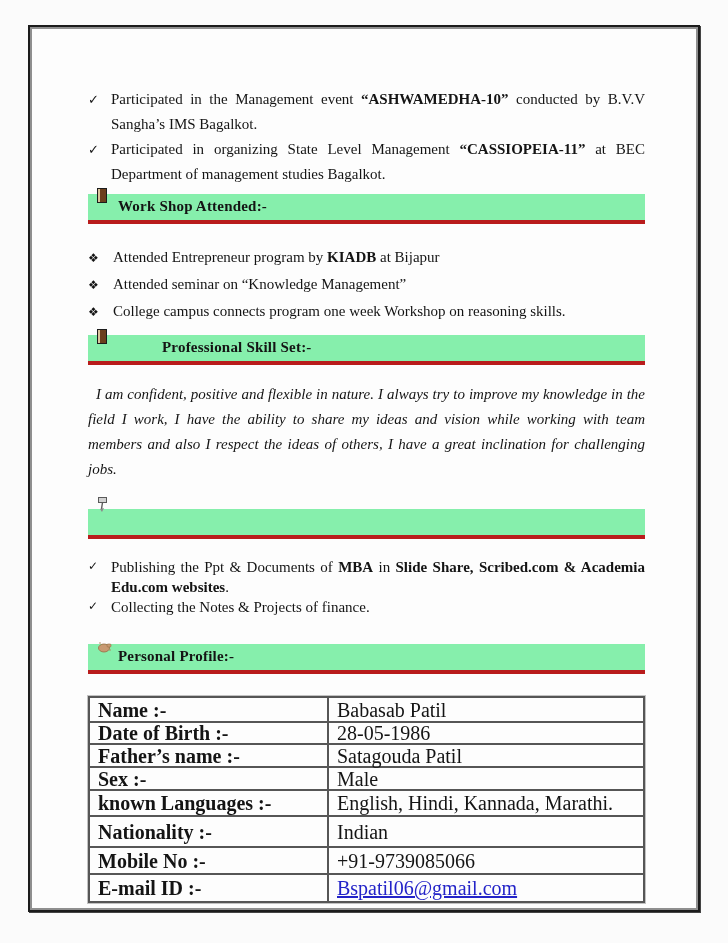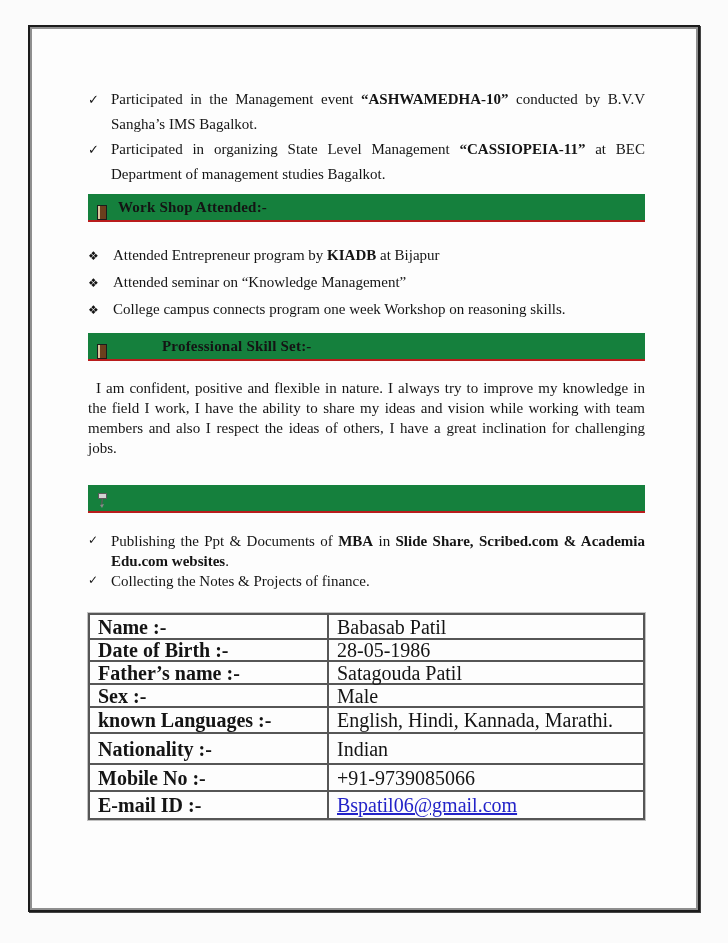--- a/index.html
+++ b/index.html
@@ -33,8 +33,8 @@
   .ach-list{margin-top:60px;}
   .ach-list li{margin-bottom:0;}
   .bar{
-    height:26px;background:#15803d;border-bottom:2px solid #b91c1c;
-    display:flex;align-items:flex-end;position:relative;
+    height:26px;background:#86efac;border-bottom:4px solid #b91c1c;
+    display:flex;align-items:flex-start;position:relative;
   }
   .bar .title{
     font-weight:bold;font-size:15px;margin-left:30px;letter-spacing:0.2px;

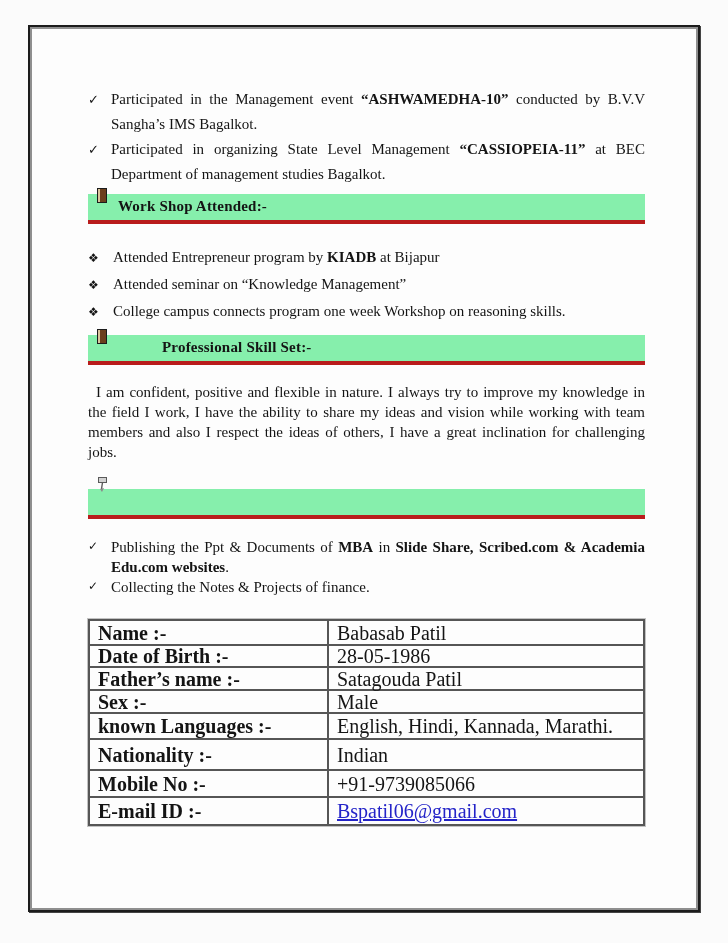--- a/index.html
+++ b/index.html
@@ -46,7 +46,7 @@
   .ws-list .bullet{font-size:12px;top:1px;}
   .bar-skills{margin-top:10px;padding-left:44px;}
   .skill-para{
-    margin:17px 0 8px 0;text-align:justify;text-indent:8px;line-height:20px;
+    margin:17px 0 8px 0;text-align:justify;text-indent:8px;line-height:25px;font-style:italic;
   }
   .bar-interests{margin-top:27px;}
   .int-list{margin-top:18px;}

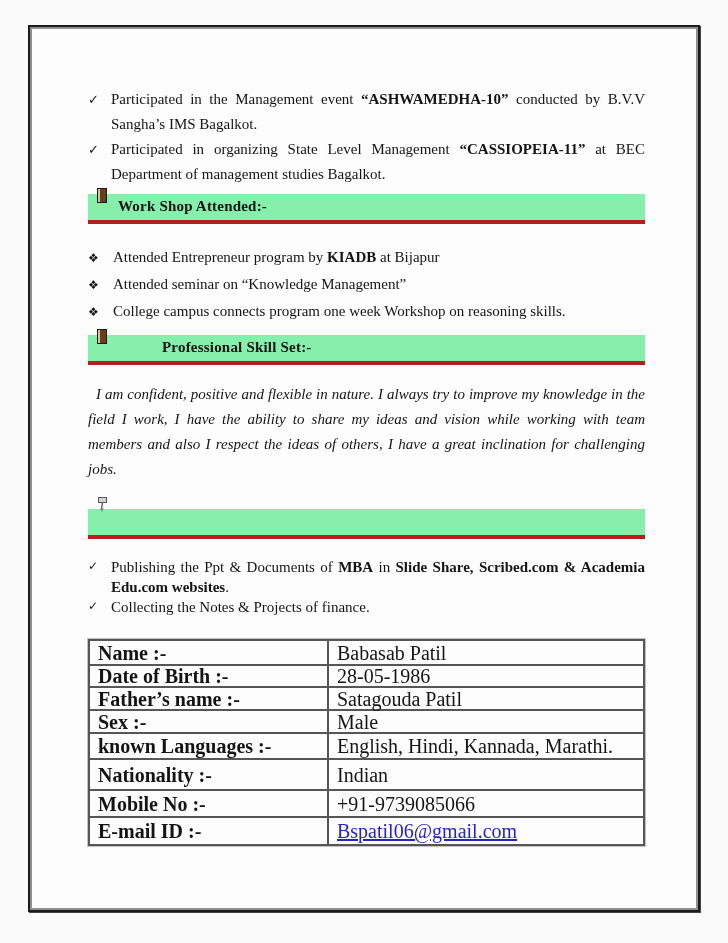--- a/index.html
+++ b/index.html
@@ -143,6 +143,17 @@
       </li>
     </ul>
 
+    <div class="bar bar-profile">
+      <span class="icon icon-hand">
+        <svg width="16" height="12" viewBox="0 0 16 12">
+          <ellipse cx="7" cy="7" rx="5.5" ry="4" fill="#c89a72" stroke="#9a6b42" stroke-width="0.8"></ellipse>
+          <rect x="10" y="3" width="4" height="3" rx="1" fill="#c89a72" stroke="#9a6b42" stroke-width="0.6"></rect>
+          <circle cx="3" cy="2" r="0.8" fill="#b0835c"></circle>
+          <circle cx="13" cy="9" r="0.8" fill="#b0835c"></circle>
+        </svg>
+      </span>
+      <span class="title">Personal Profile:-</span>
+    </div>
 
     <table>
       <tbody>

